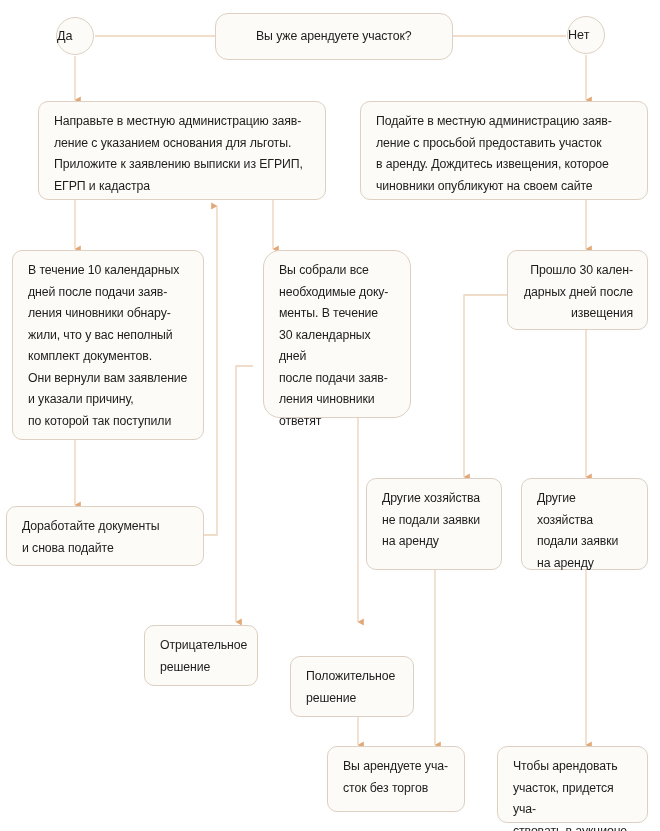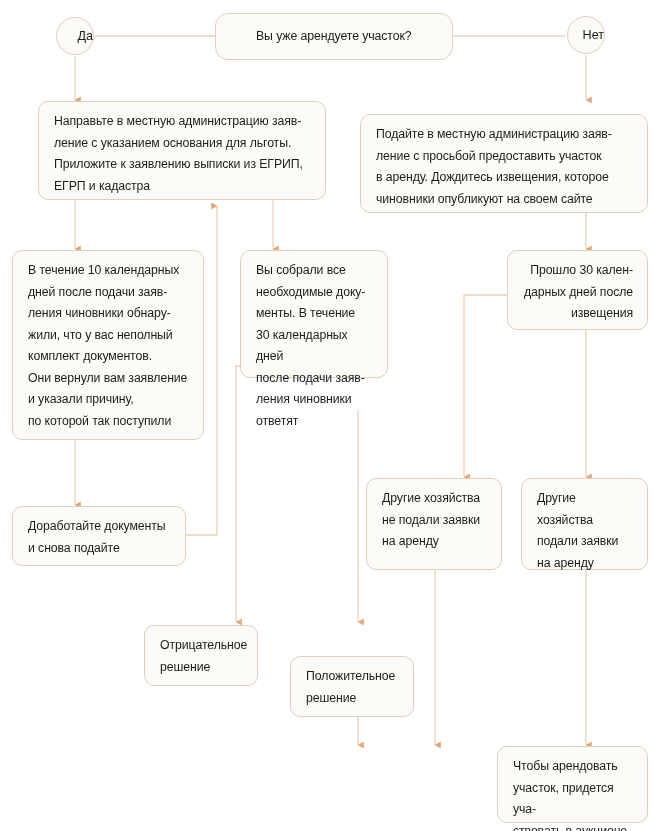--- a/index.html
+++ b/index.html
@@ -43,7 +43,7 @@
     border-radius: 50%;
     display: flex;
     align-items: center;
-    justify-content: flex-end;
+    justify-content: flex-start;
     font-size: 12.6px;
     color: #1d1d1d;
     z-index: 3;

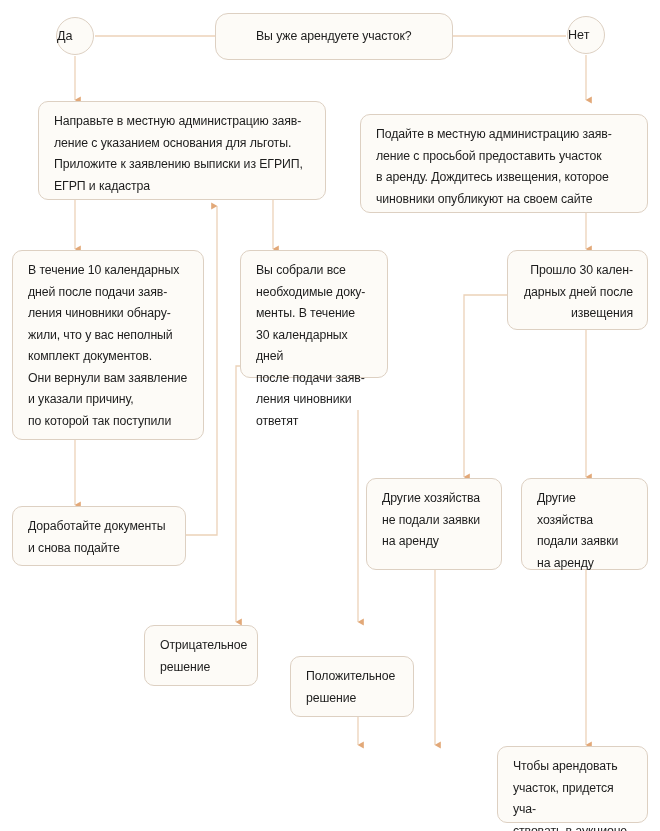--- a/index.html
+++ b/index.html
@@ -121,7 +121,7 @@
 Приложите к заявлению выписки из ЕГРИП,
 ЕГРП и кадастра</div>
 
-  <div class="node" style="left:360px; top:101px; width:288px; height:99px;margin-top:13px;">Подайте в местную администрацию заяв-
+  <div class="node" style="left:360px; top:101px; width:288px; height:99px;">Подайте в местную администрацию заяв-
 ление с просьбой предоставить участок
 в аренду. Дождитесь извещения, которое
 чиновники опубликуют на своем сайте</div>

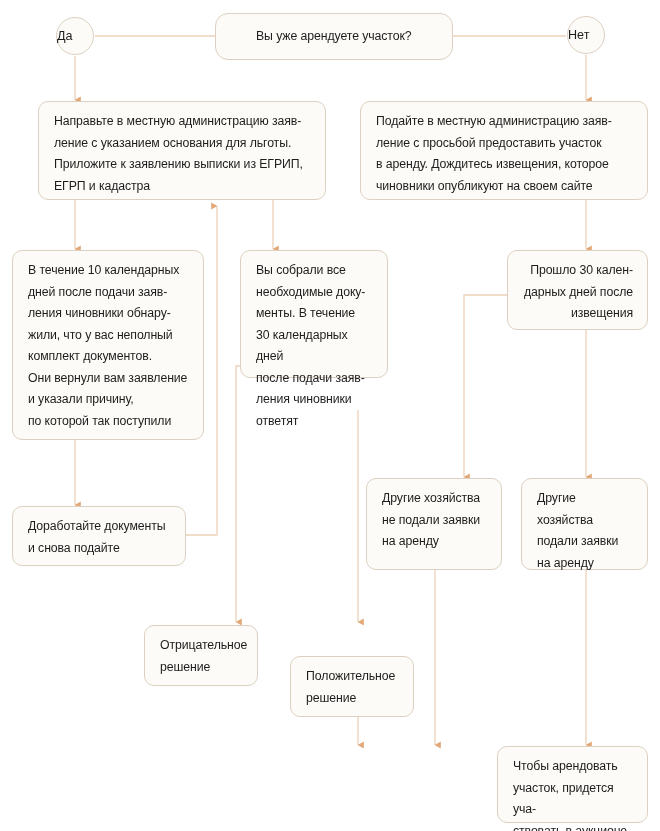--- a/index.html
+++ b/index.html
@@ -135,7 +135,7 @@
 и указали причину,
 по которой так поступили</div>
 
-  <div class="node" style="left:240px; top:250px; width:148px; height:128px;">Вы собрали все
+  <div class="node" style="left:263px; top:250px; width:148px; height:168px;border-radius:17px;">Вы собрали все
 необходимые доку-
 менты. В течение
 30 календарных дней

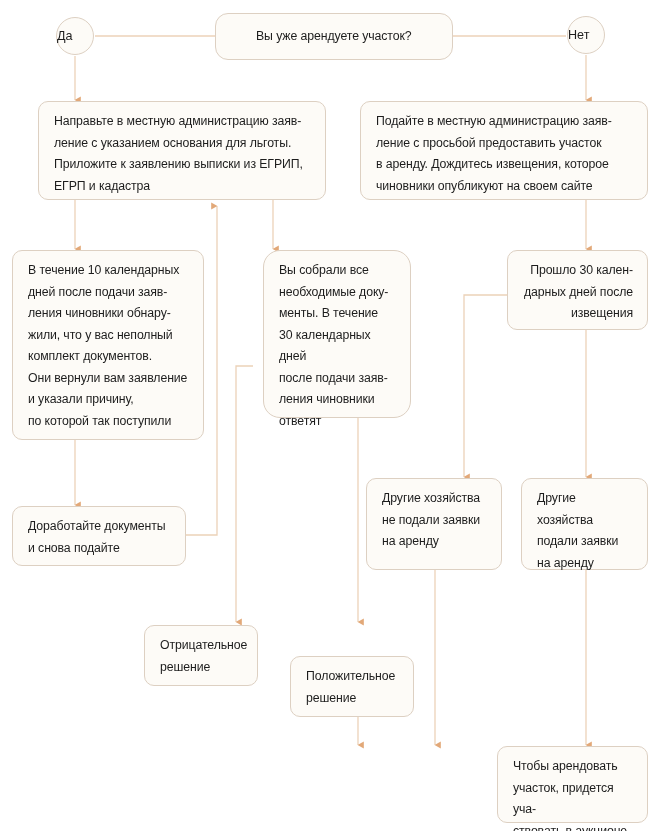--- a/index.html
+++ b/index.html
@@ -147,7 +147,7 @@
 дарных дней после
 извещения</div>
 
-  <div class="node" style="left:12px; top:506px; width:174px; height:60px;">Доработайте документы
+  <div class="node" style="left:6px; top:506px; width:198px; height:60px;">Доработайте документы
 и снова подайте</div>
 
   <div class="node" style="left:366px; top:478px; width:136px; height:92px;">Другие хозяйства

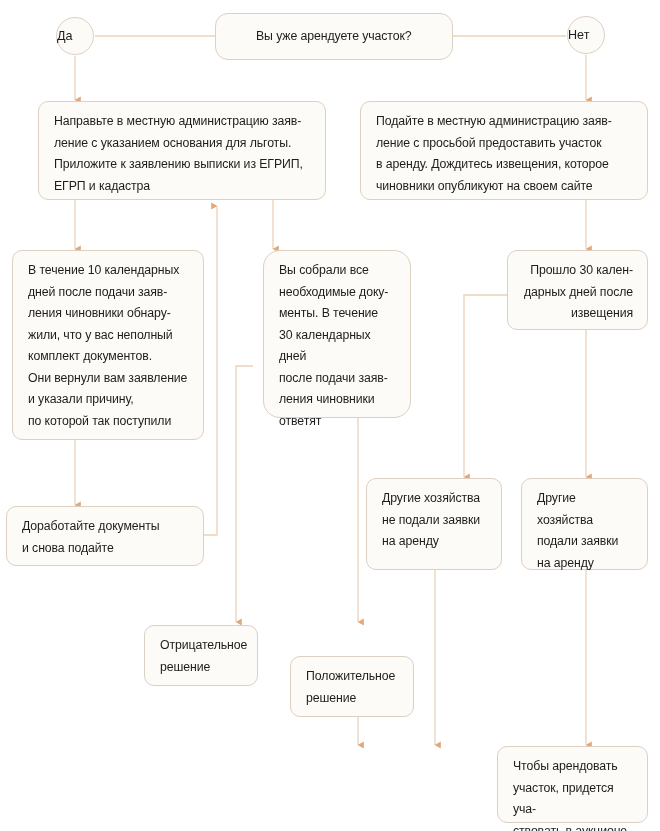--- a/index.html
+++ b/index.html
@@ -164,6 +164,8 @@
   <div class="node" style="left:290px; top:656px; width:124px; height:61px;">Положительное
 решение</div>
 
+  <div class="node" style="left:327px; top:746px; width:138px; height:66px;">Вы арендуете уча-
+сток без торгов</div>
 
   <div class="node" style="left:497px; top:746px; width:151px; height:77px;">Чтобы арендовать
 участок, придется уча-

